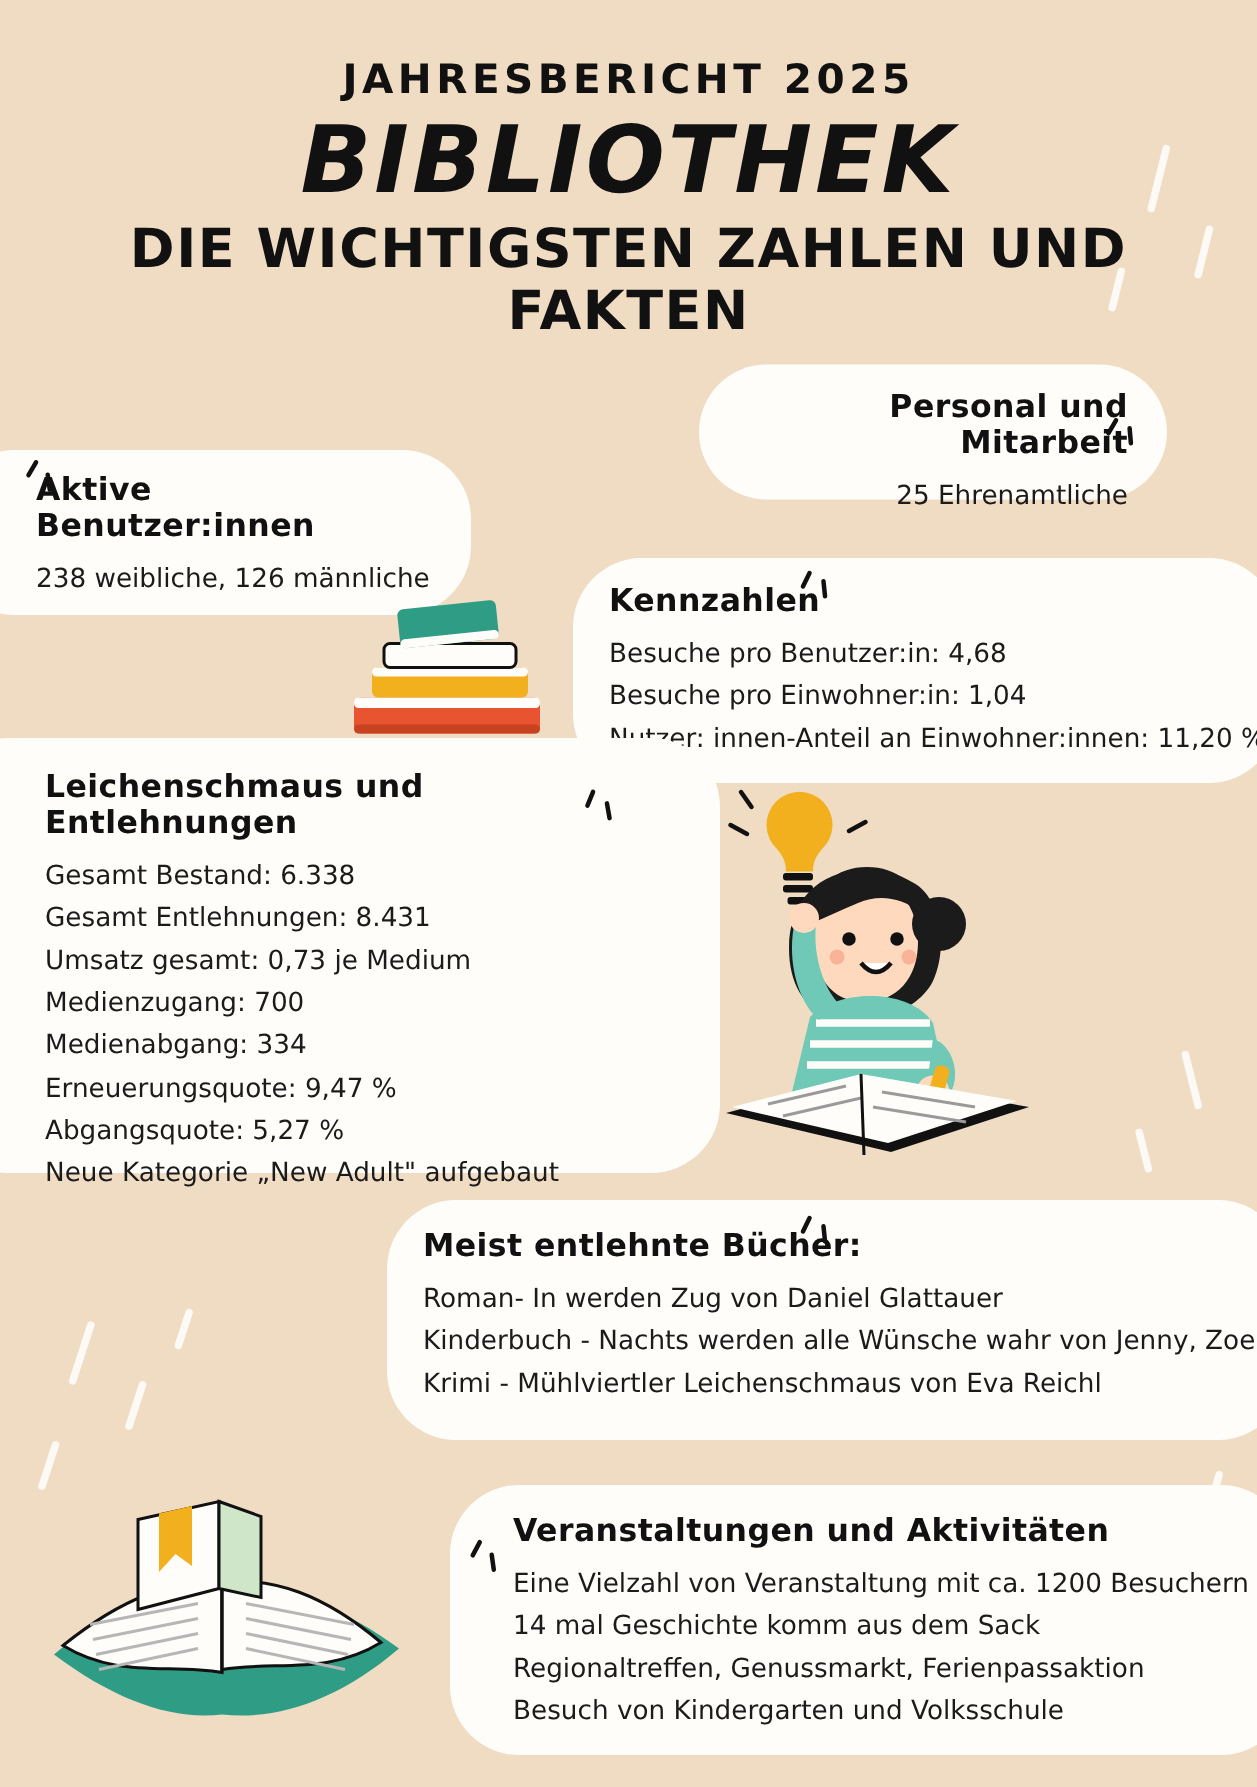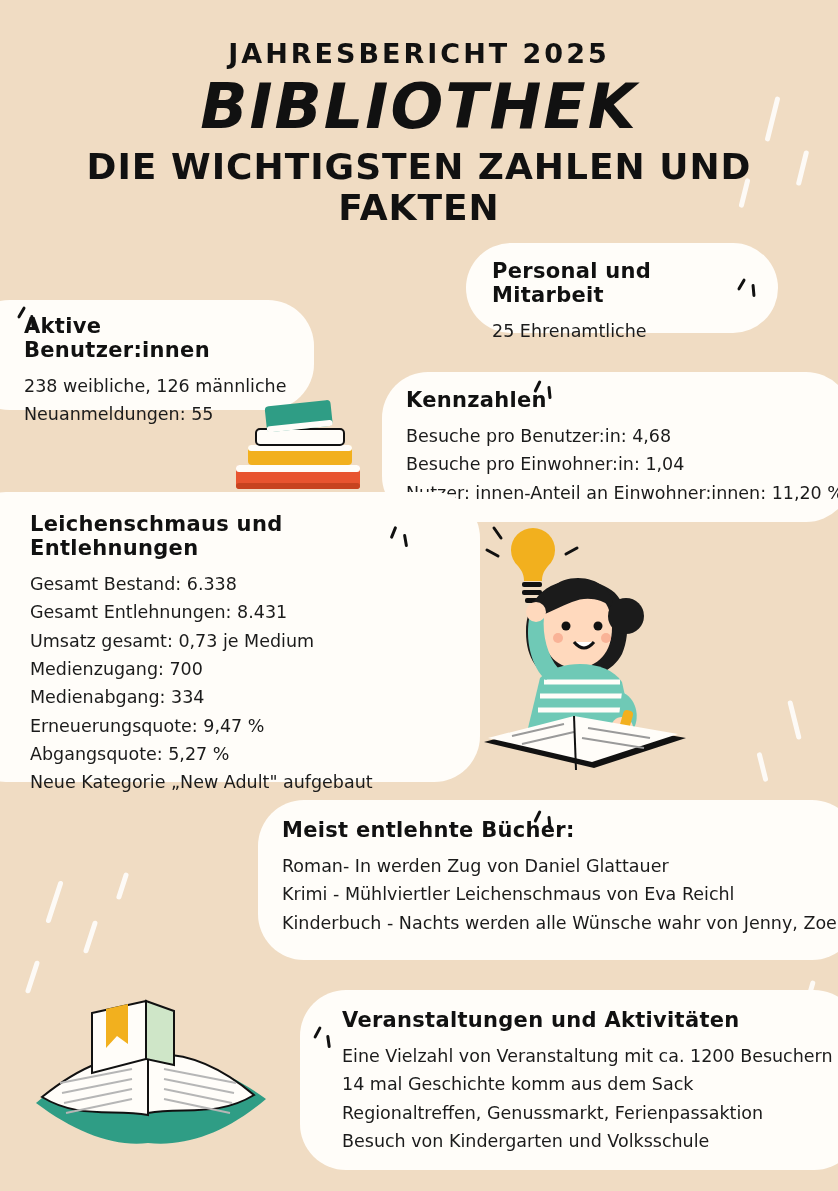--- a/index.html
+++ b/index.html
@@ -139,7 +139,7 @@
   <div class="subtitle">DIE WICHTIGSTEN ZAHLEN UND FAKTEN</div>
 </div>
 
-<div class="blob" style="left:466px;top:243px;width:312px;height:90px;border-radius:46px;">
+<div class="blob" style="left:466px;top:243px;width:312px;height:90px;border-radius:46px;text-align:right;">
   <div style="padding:16px 26px 0 26px;">
     <div class="blob-title">Personal und Mitarbeit</div>
     <div class="blob-line">25 Ehrenamtliche</div>

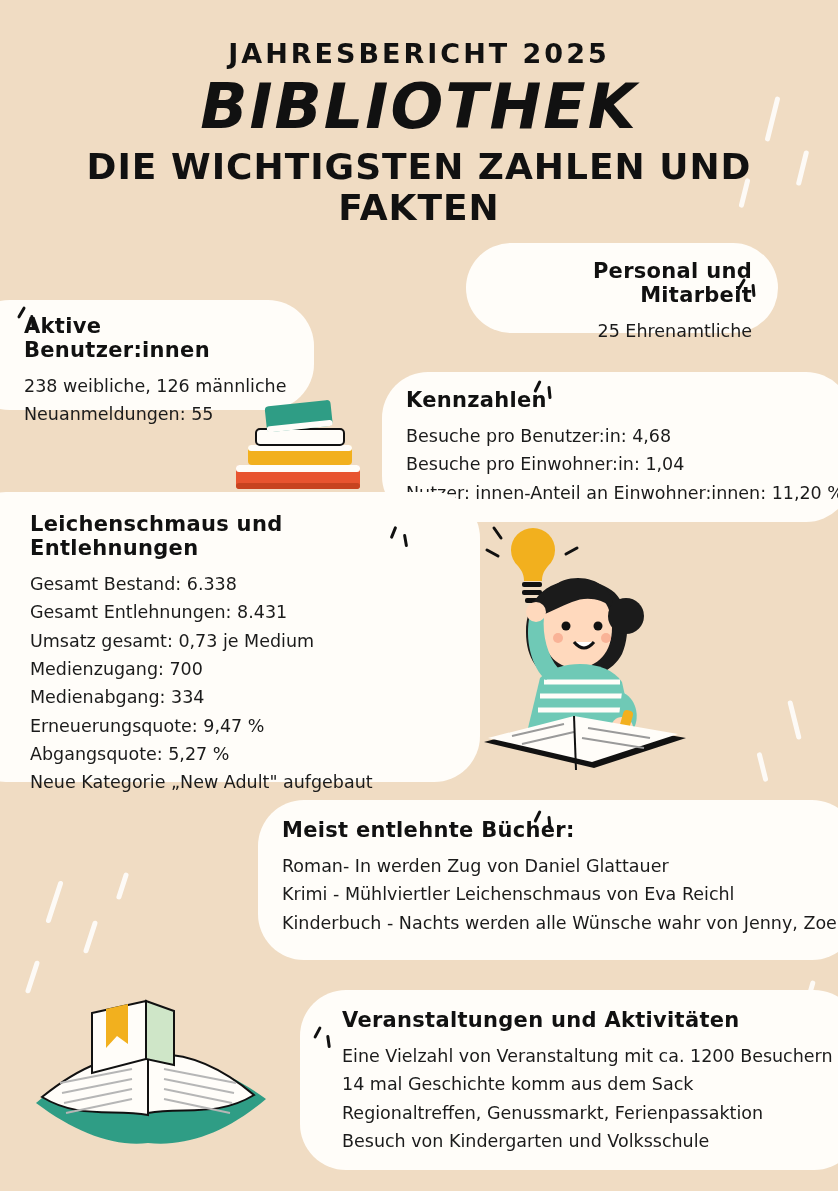--- a/index.html
+++ b/index.html
@@ -154,7 +154,6 @@
   <div style="padding:14px 26px 0 60px;">
     <div class="blob-title">Aktive Benutzer:innen</div>
     <div class="blob-line">238 weibliche, 126 männliche</div>
-    <div class="blob-line">Neuanmeldungen: 55</div>
   </div>
 </div>
 <div class="ticks" style="left:20px;top:306px;">

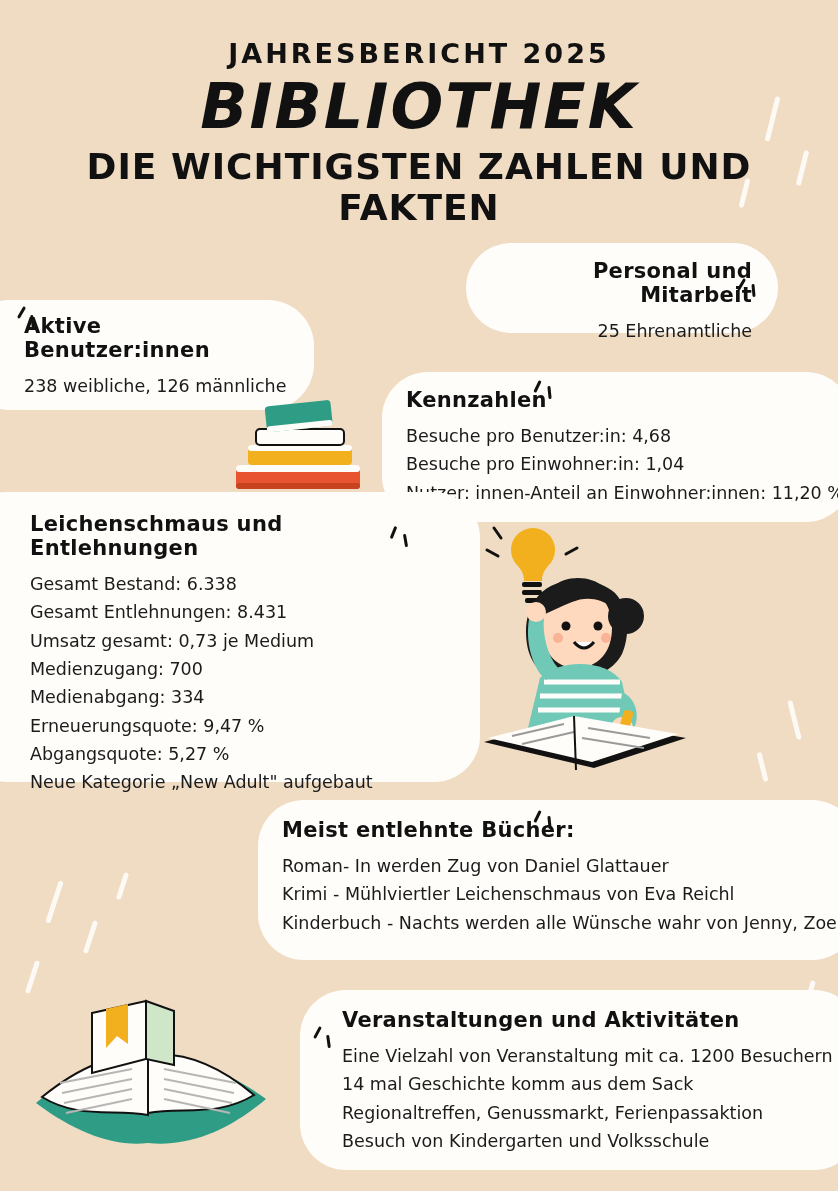--- a/index.html
+++ b/index.html
@@ -270,8 +270,8 @@
   <div style="padding:18px 20px 0 24px;">
     <div class="blob-title">Meist entlehnte Bücher:</div>
     <div class="blob-line">Roman- In werden Zug von Daniel Glattauer</div>
+    <div class="blob-line">Kinderbuch - Nachts werden alle Wünsche wahr von Jenny, Zoe</div>
     <div class="blob-line">Krimi - Mühlviertler Leichenschmaus von Eva Reichl</div>
-    <div class="blob-line">Kinderbuch - Nachts werden alle Wünsche wahr von Jenny, Zoe</div>
   </div>
 </div>
 <div class="ticks" style="left:536px;top:808px;">

